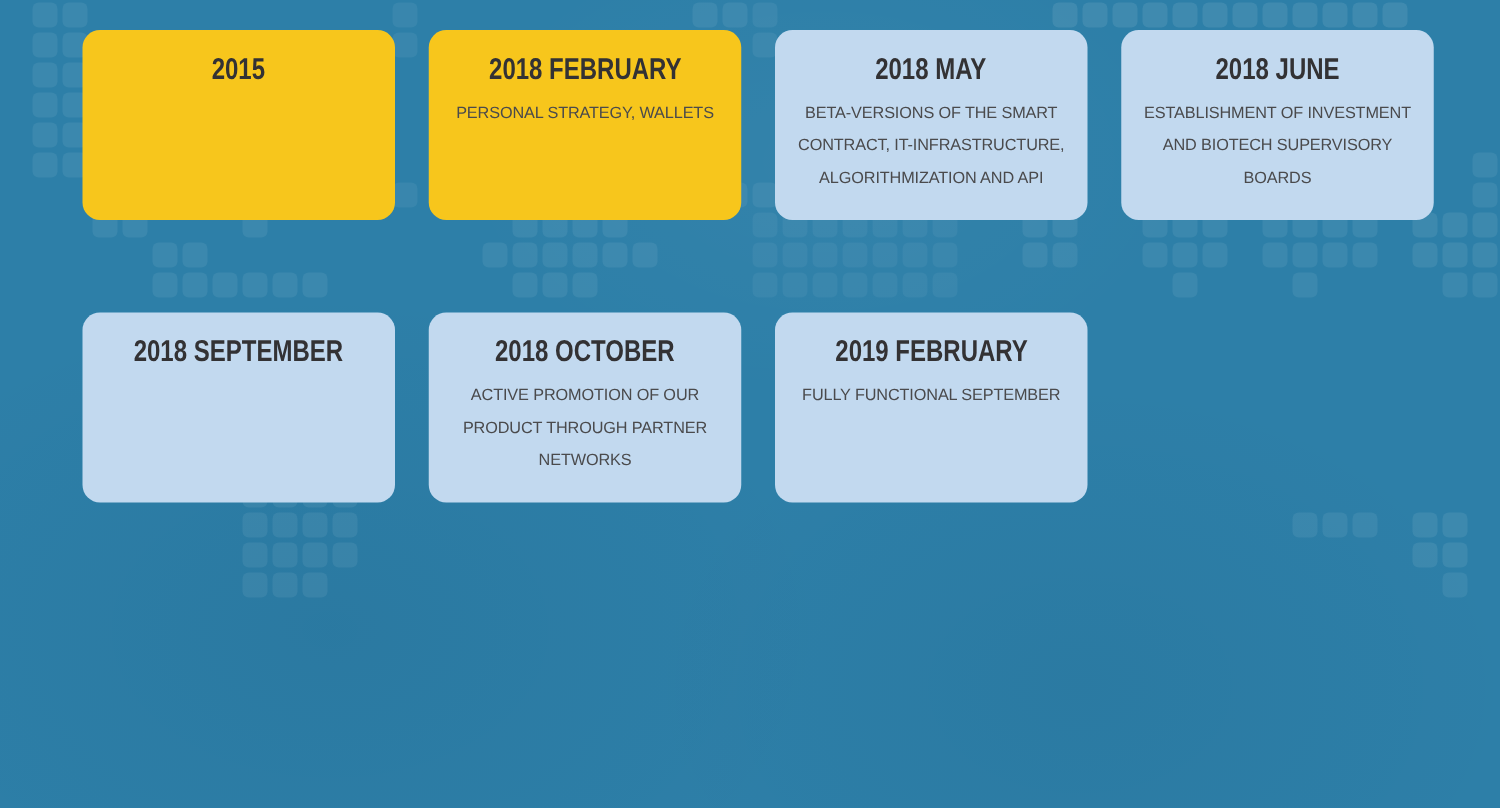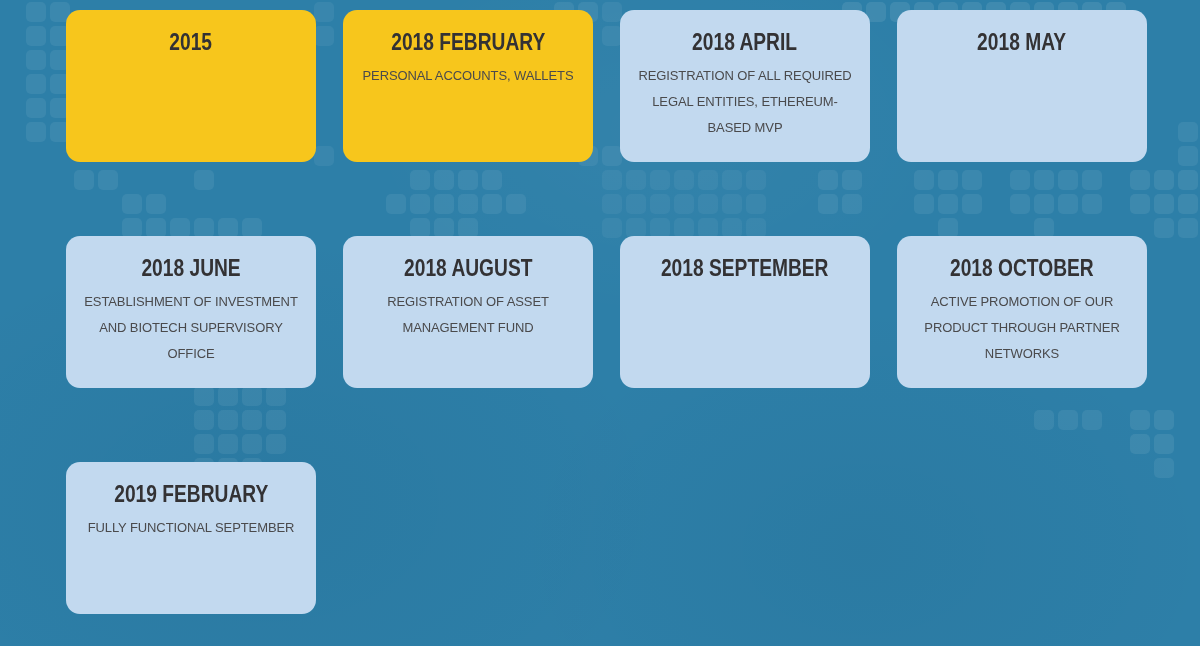--- a/index.html
+++ b/index.html
@@ -27,7 +27,7 @@
   }
   .grid{
     position:absolute;
-    left:66px;top:10px;
+    left:66px;top:24px;
     z-index:2;
     display:grid;
     grid-template-columns:repeat(4,250px);

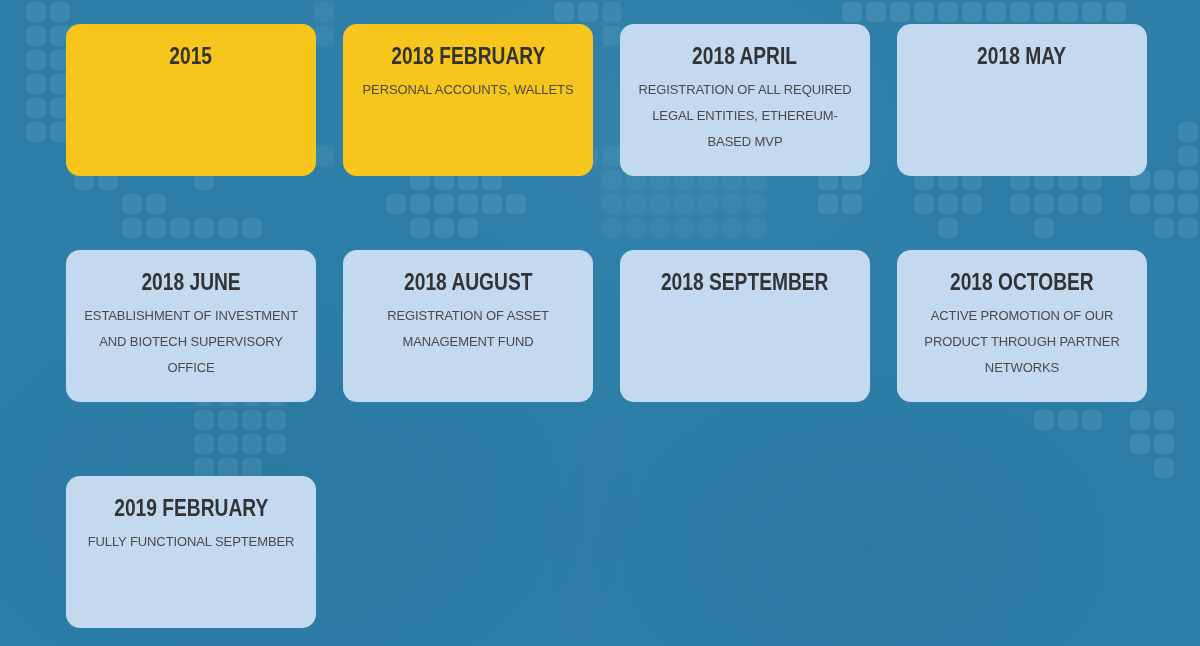--- a/index.html
+++ b/index.html
@@ -203,7 +203,6 @@
   <div class="grid" id="roadmap-grid">
       <div class="card highlight"><div class="card-date">2015</div></div>
       <div class="card highlight"><div class="card-date">2018 FEBRUARY</div><div class="card-desc">PERSONAL ACCOUNTS, WALLETS</div></div>
-      <div class="card"><div class="card-date">2018 APRIL</div><div class="card-desc">REGISTRATION OF ALL REQUIRED LEGAL ENTITIES, ETHEREUM-BASED MVP</div></div>
       <div class="card"><div class="card-date">2018 MAY</div></div>
       <div class="card"><div class="card-date">2018 JUNE</div><div class="card-desc">ESTABLISHMENT OF INVESTMENT AND BIOTECH SUPERVISORY OFFICE</div></div>
       <div class="card"><div class="card-date">2018 AUGUST</div><div class="card-desc">REGISTRATION OF ASSET MANAGEMENT FUND</div></div>

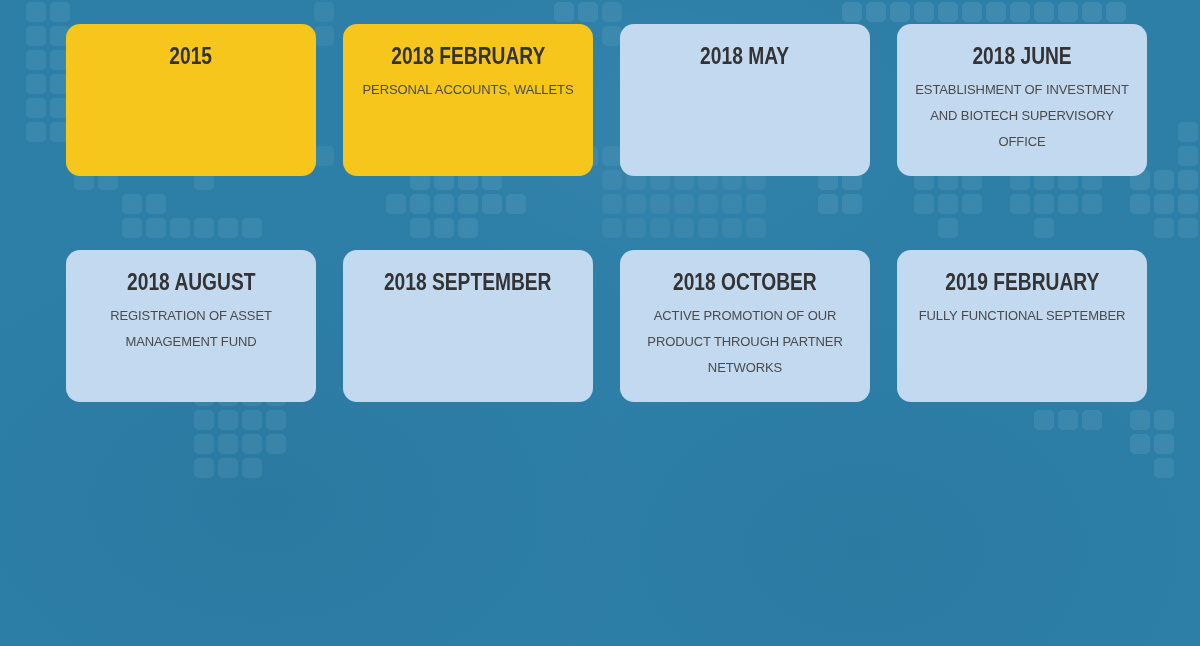--- a/index.html
+++ b/index.html
@@ -202,7 +202,7 @@
     </div>
   <div class="grid" id="roadmap-grid">
       <div class="card highlight"><div class="card-date">2015</div></div>
-      <div class="card highlight"><div class="card-date">2018 FEBRUARY</div><div class="card-desc">PERSONAL ACCOUNTS, WALLETS</div></div>
+      <div class="card highlight"><div class="card-date">2018 FEBRUARY</div><div class="card-desc">PERSONAL STRATEGY, WALLETS</div></div>
       <div class="card"><div class="card-date">2018 MAY</div></div>
       <div class="card"><div class="card-date">2018 JUNE</div><div class="card-desc">ESTABLISHMENT OF INVESTMENT AND BIOTECH SUPERVISORY OFFICE</div></div>
       <div class="card"><div class="card-date">2018 AUGUST</div><div class="card-desc">REGISTRATION OF ASSET MANAGEMENT FUND</div></div>

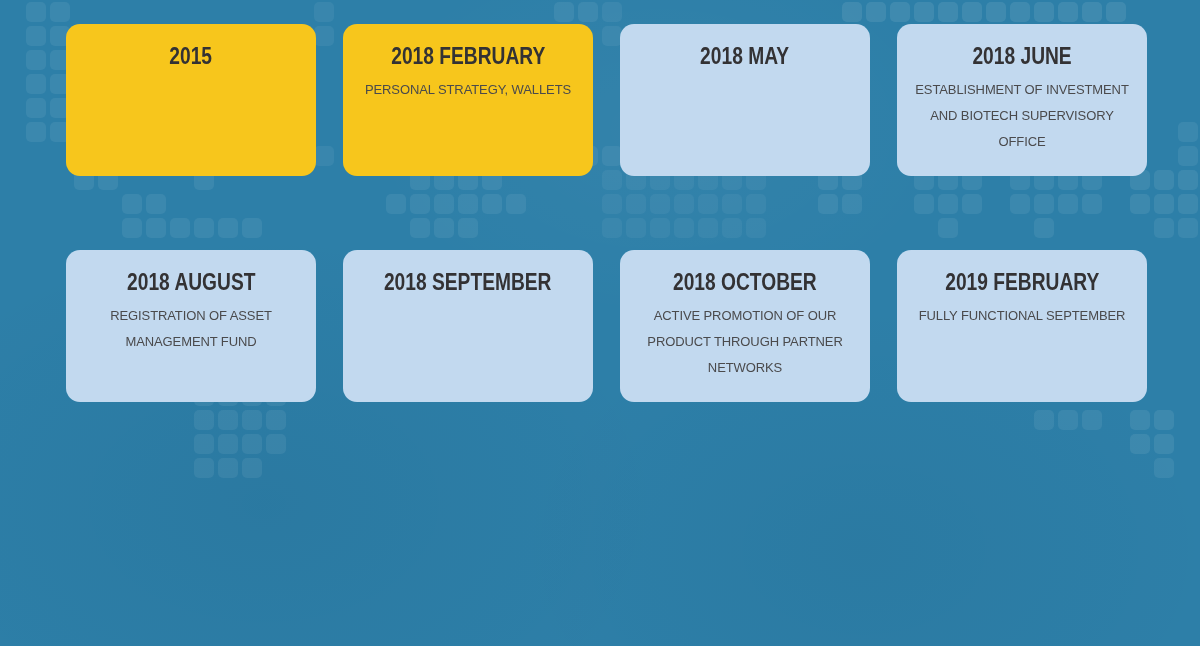--- a/index.html
+++ b/index.html
@@ -203,7 +203,7 @@
   <div class="grid" id="roadmap-grid">
       <div class="card highlight"><div class="card-date">2015</div></div>
       <div class="card highlight"><div class="card-date">2018 FEBRUARY</div><div class="card-desc">PERSONAL STRATEGY, WALLETS</div></div>
-      <div class="card"><div class="card-date">2018 MAY</div></div>
+      <div class="card"><div class="card-date">2018 MAY</div><div class="card-desc">BETA-VERSIONS OF THE SMART CONTRACT, IT-INFRASTRUCTURE, ALGORITHMIZATION AND API</div></div>
       <div class="card"><div class="card-date">2018 JUNE</div><div class="card-desc">ESTABLISHMENT OF INVESTMENT AND BIOTECH SUPERVISORY OFFICE</div></div>
       <div class="card"><div class="card-date">2018 AUGUST</div><div class="card-desc">REGISTRATION OF ASSET MANAGEMENT FUND</div></div>
       <div class="card"><div class="card-date">2018 SEPTEMBER</div></div>

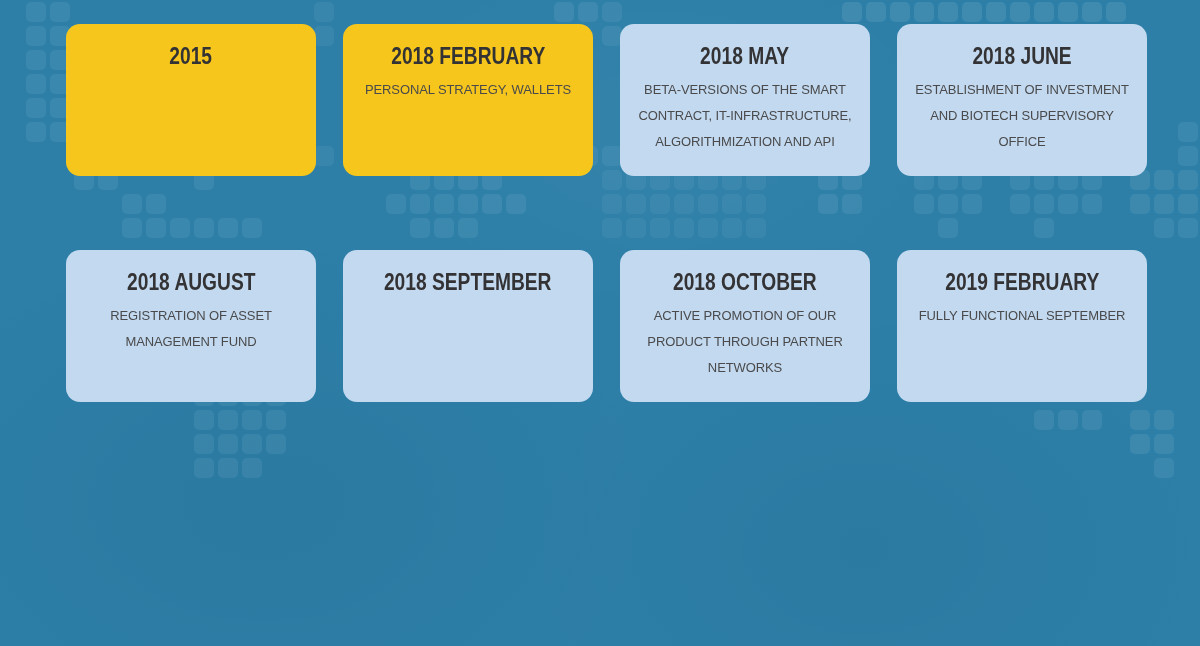--- a/index.html
+++ b/index.html
@@ -204,7 +204,7 @@
       <div class="card highlight"><div class="card-date">2015</div></div>
       <div class="card highlight"><div class="card-date">2018 FEBRUARY</div><div class="card-desc">PERSONAL STRATEGY, WALLETS</div></div>
       <div class="card"><div class="card-date">2018 MAY</div><div class="card-desc">BETA-VERSIONS OF THE SMART CONTRACT, IT-INFRASTRUCTURE, ALGORITHMIZATION AND API</div></div>
-      <div class="card"><div class="card-date">2018 JUNE</div><div class="card-desc">ESTABLISHMENT OF INVESTMENT AND BIOTECH SUPERVISORY OFFICE</div></div>
+      <div class="card"><div class="card-date">2018 JUNE</div><div class="card-desc">ESTABLISHMENT OF INVESTMENT AND BIOTECH SUPERVISORY BOARDS</div></div>
       <div class="card"><div class="card-date">2018 AUGUST</div><div class="card-desc">REGISTRATION OF ASSET MANAGEMENT FUND</div></div>
       <div class="card"><div class="card-date">2018 SEPTEMBER</div></div>
       <div class="card"><div class="card-date">2018 OCTOBER</div><div class="card-desc">ACTIVE PROMOTION OF OUR PRODUCT THROUGH PARTNER NETWORKS</div></div>

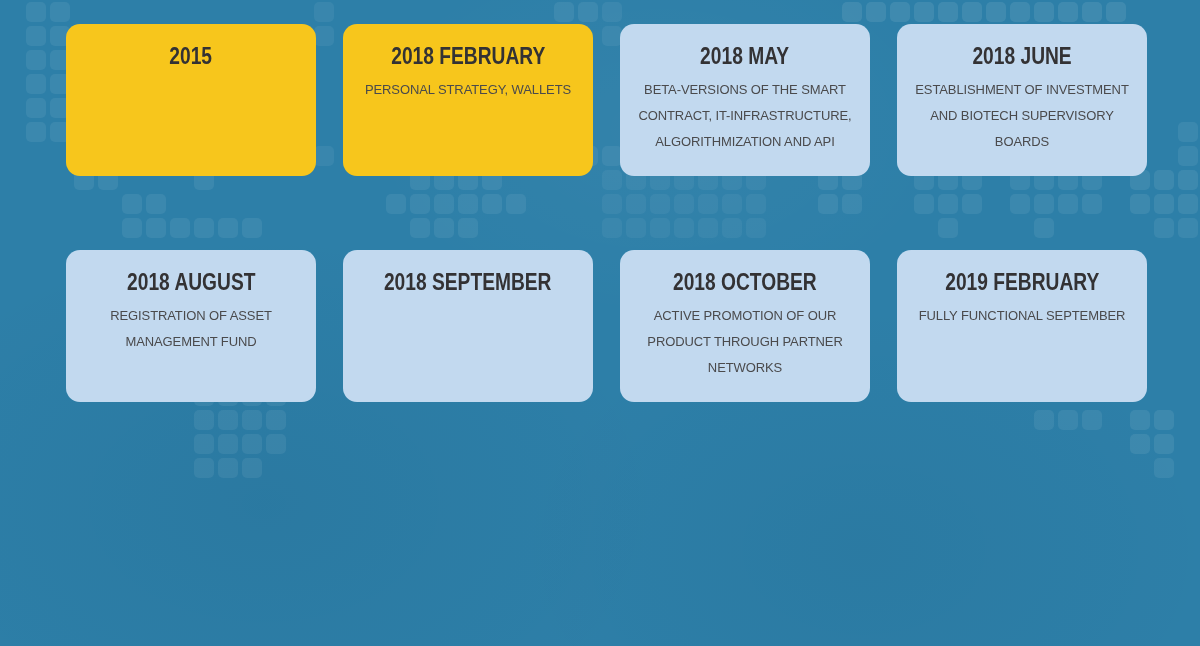--- a/index.html
+++ b/index.html
@@ -205,7 +205,6 @@
       <div class="card highlight"><div class="card-date">2018 FEBRUARY</div><div class="card-desc">PERSONAL STRATEGY, WALLETS</div></div>
       <div class="card"><div class="card-date">2018 MAY</div><div class="card-desc">BETA-VERSIONS OF THE SMART CONTRACT, IT-INFRASTRUCTURE, ALGORITHMIZATION AND API</div></div>
       <div class="card"><div class="card-date">2018 JUNE</div><div class="card-desc">ESTABLISHMENT OF INVESTMENT AND BIOTECH SUPERVISORY BOARDS</div></div>
-      <div class="card"><div class="card-date">2018 AUGUST</div><div class="card-desc">REGISTRATION OF ASSET MANAGEMENT FUND</div></div>
       <div class="card"><div class="card-date">2018 SEPTEMBER</div></div>
       <div class="card"><div class="card-date">2018 OCTOBER</div><div class="card-desc">ACTIVE PROMOTION OF OUR PRODUCT THROUGH PARTNER NETWORKS</div></div>
       <div class="card"><div class="card-date">2019 FEBRUARY</div><div class="card-desc">FULLY FUNCTIONAL SEPTEMBER</div></div>

